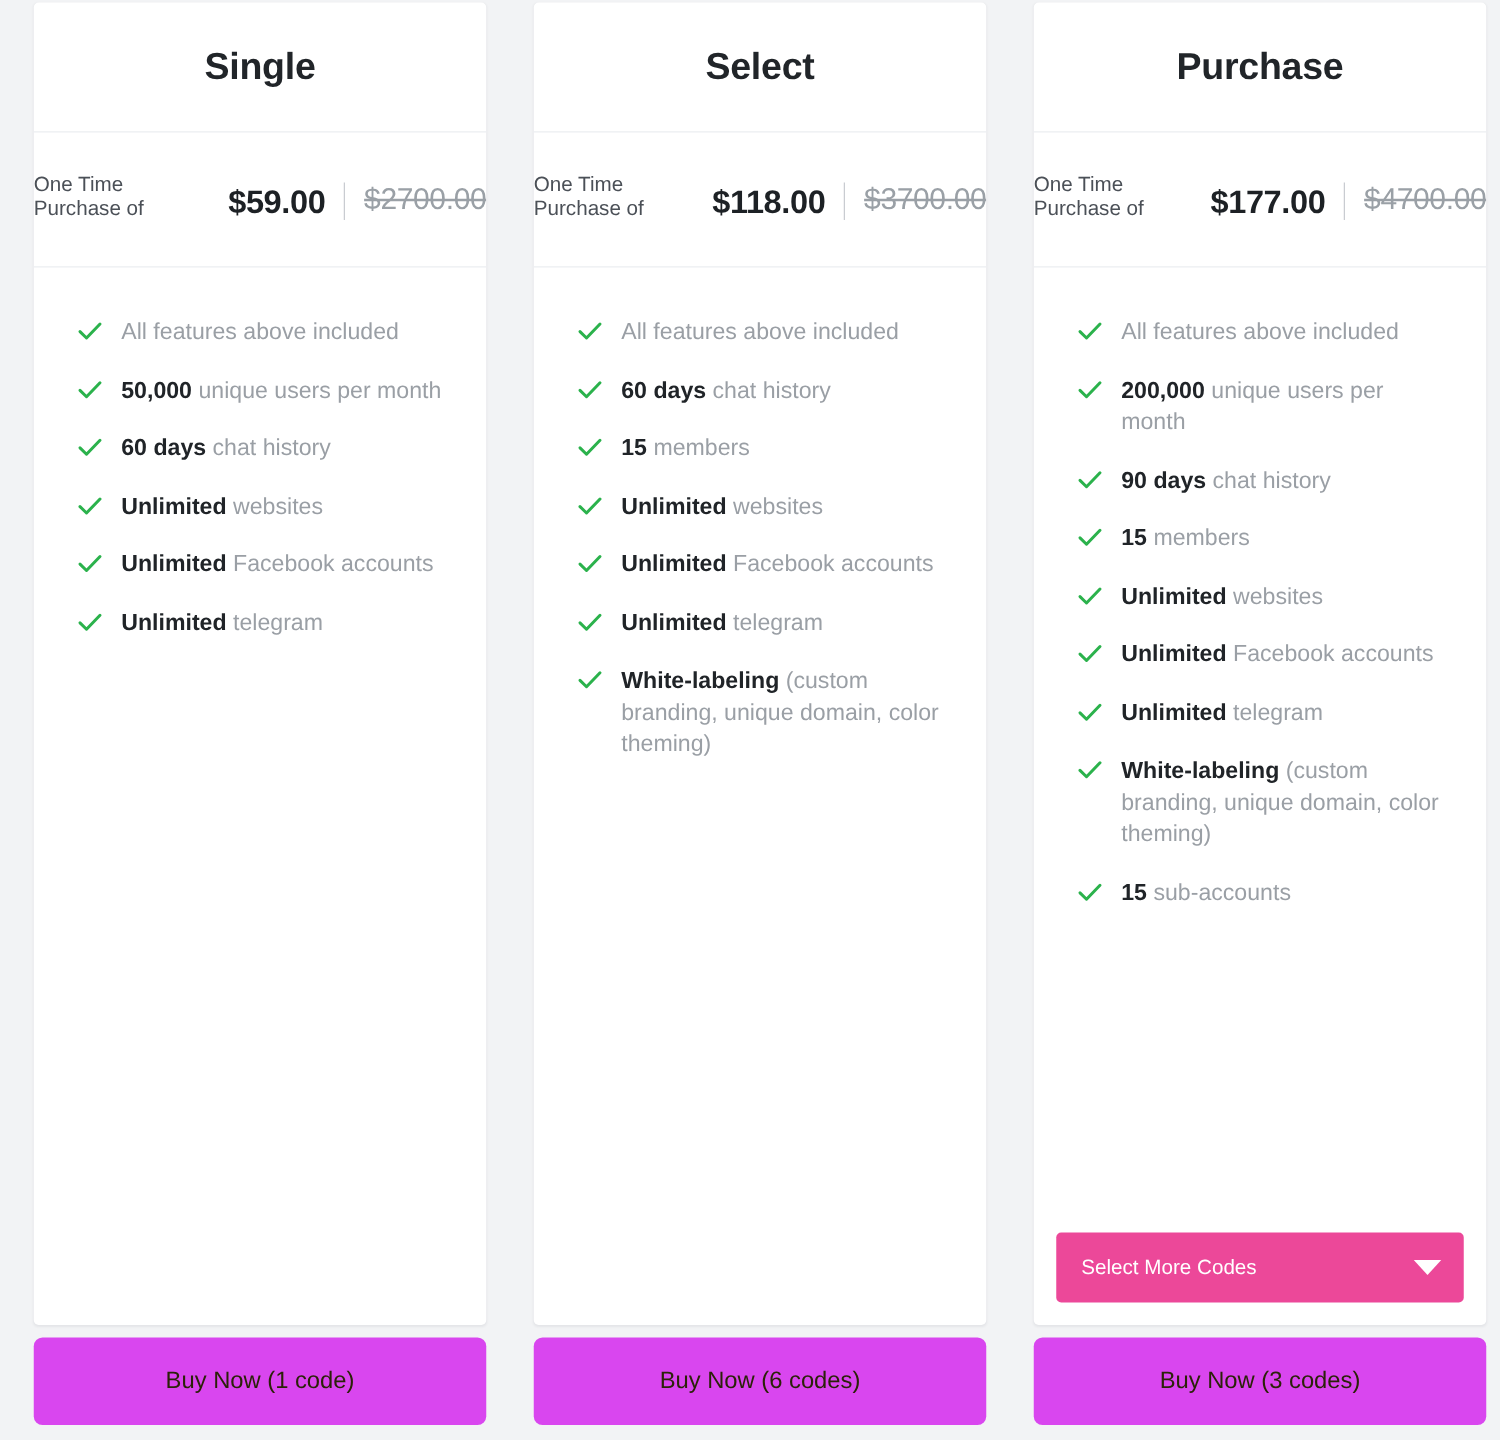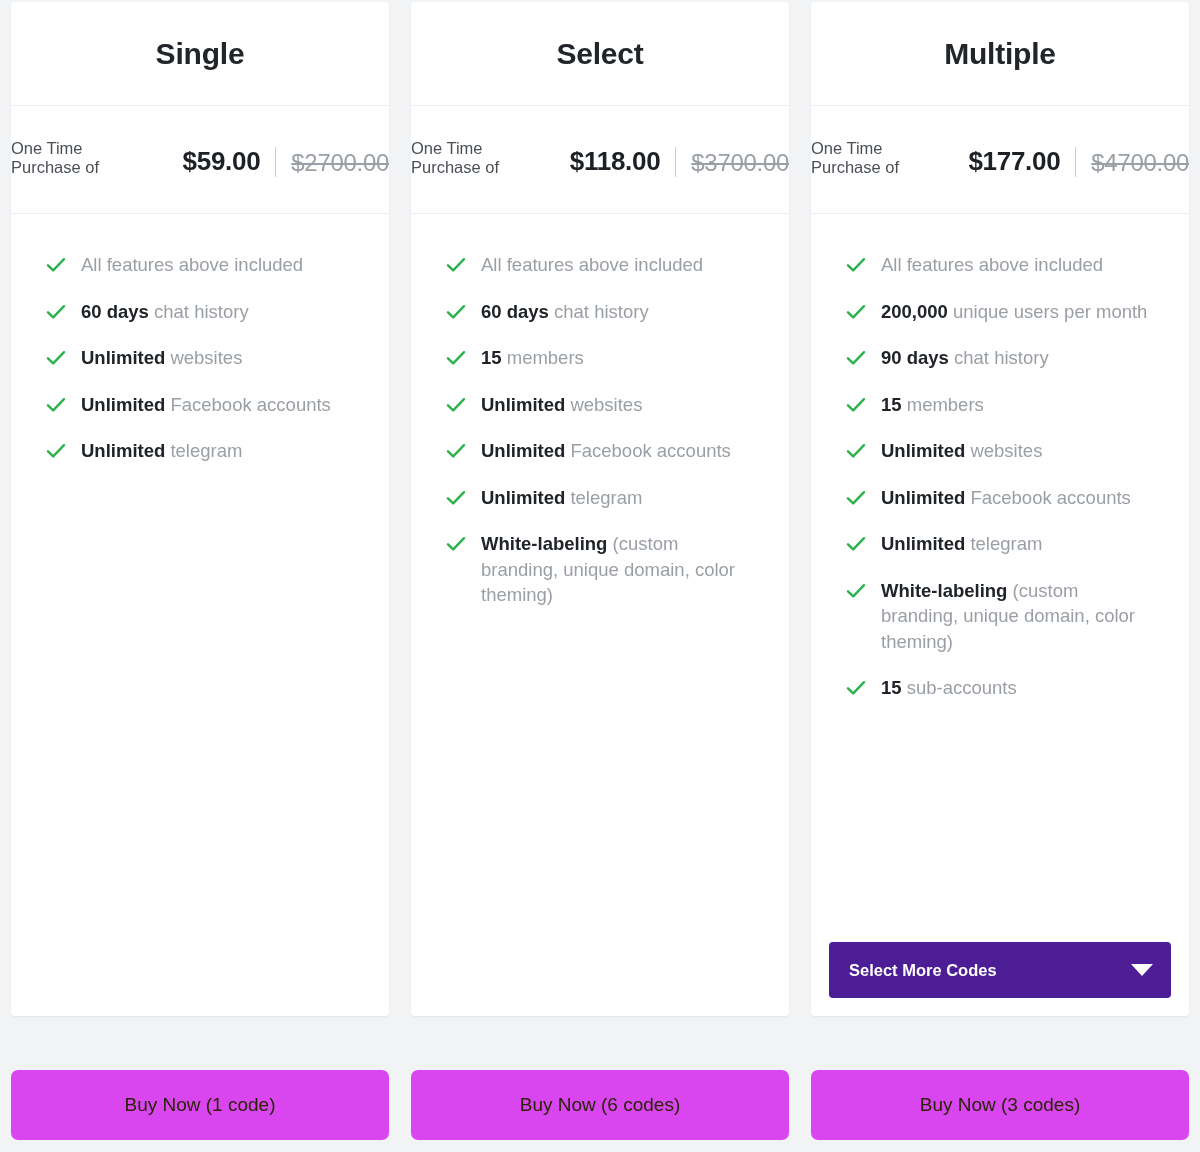--- a/index.html
+++ b/index.html
@@ -20,8 +20,7 @@
     width: 400px;
     display: flex;
     flex-direction: column;
-    padding: 0 11px 12px 11px;
-    gap: 44px;
+    padding: 0 11px 12px 27px;
   }
   .plan-card {
     background: #ffffff;

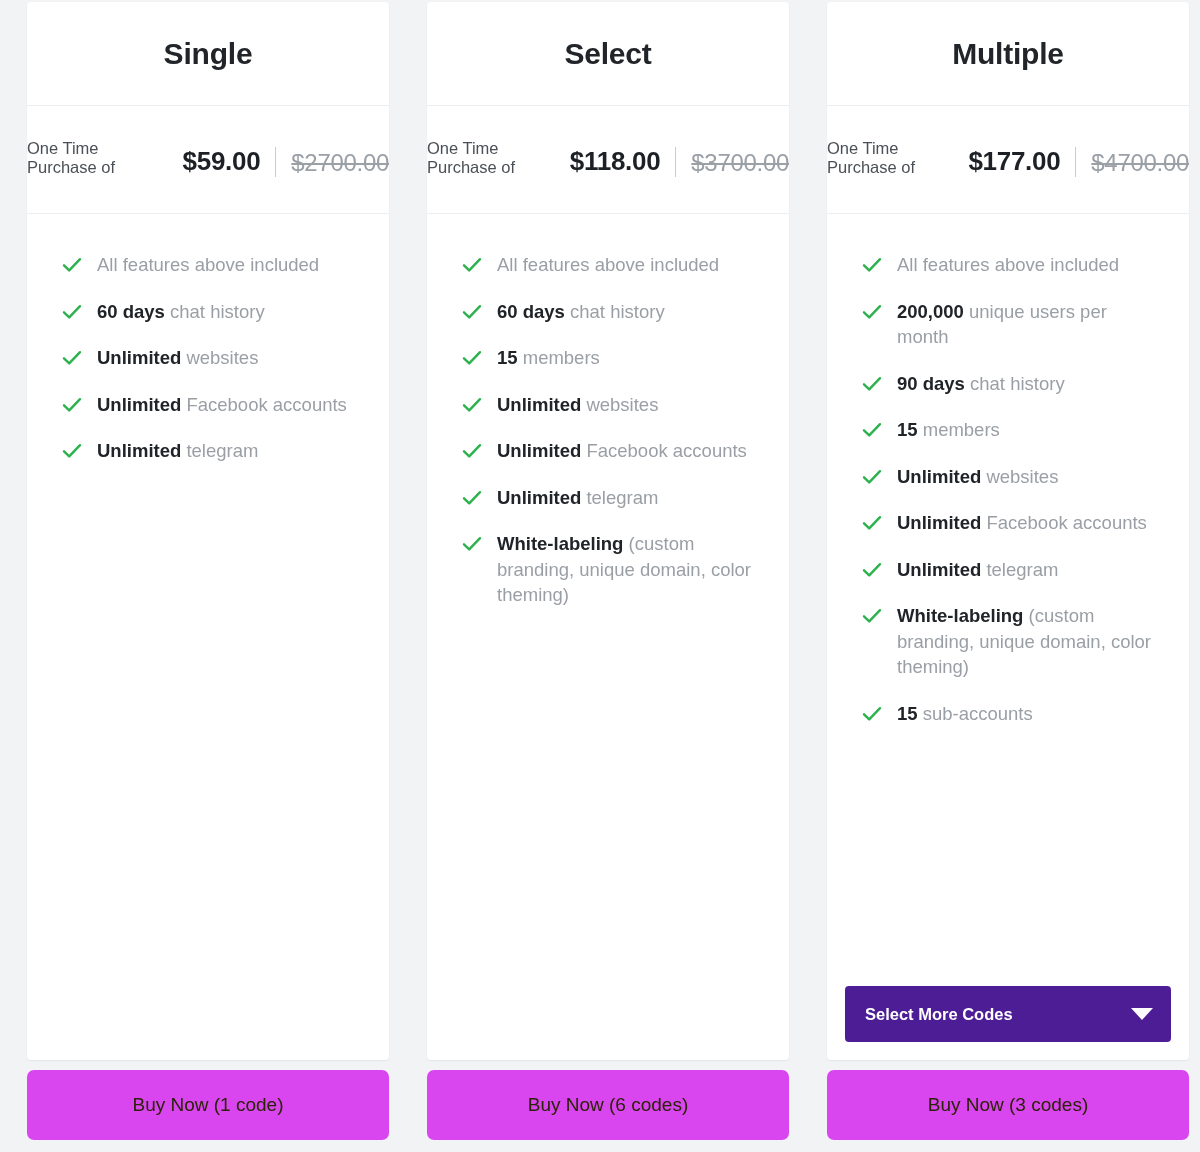--- a/index.html
+++ b/index.html
@@ -290,7 +290,7 @@
     <div class="plan-col">
       <div class="plan-card">
         <div class="plan-title-wrap">
-          <div class="plan-title">Multiple</div>
+          <div class="plan-title">Purchase</div>
         </div>
         <div class="price-block">
           <div class="price-caption">One Time Purchase of</div>

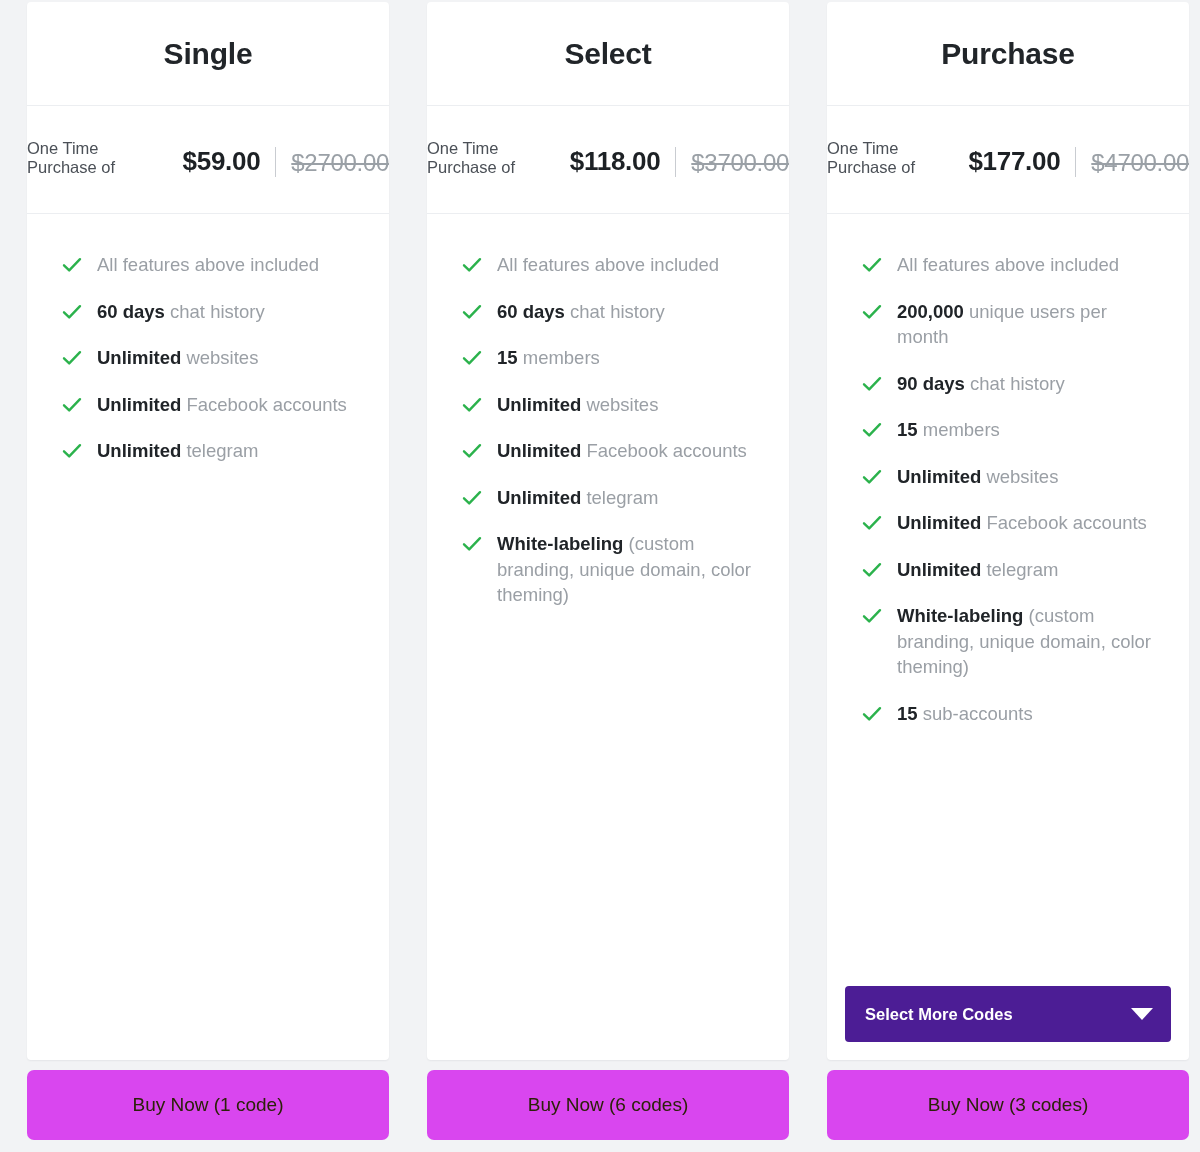--- a/index.html
+++ b/index.html
@@ -63,7 +63,7 @@
   }
   .price-row {
     display: flex;
-    align-items: flex-end;
+    align-items: flex-start;
     gap: 15px;
     margin-left: 34px;
   }

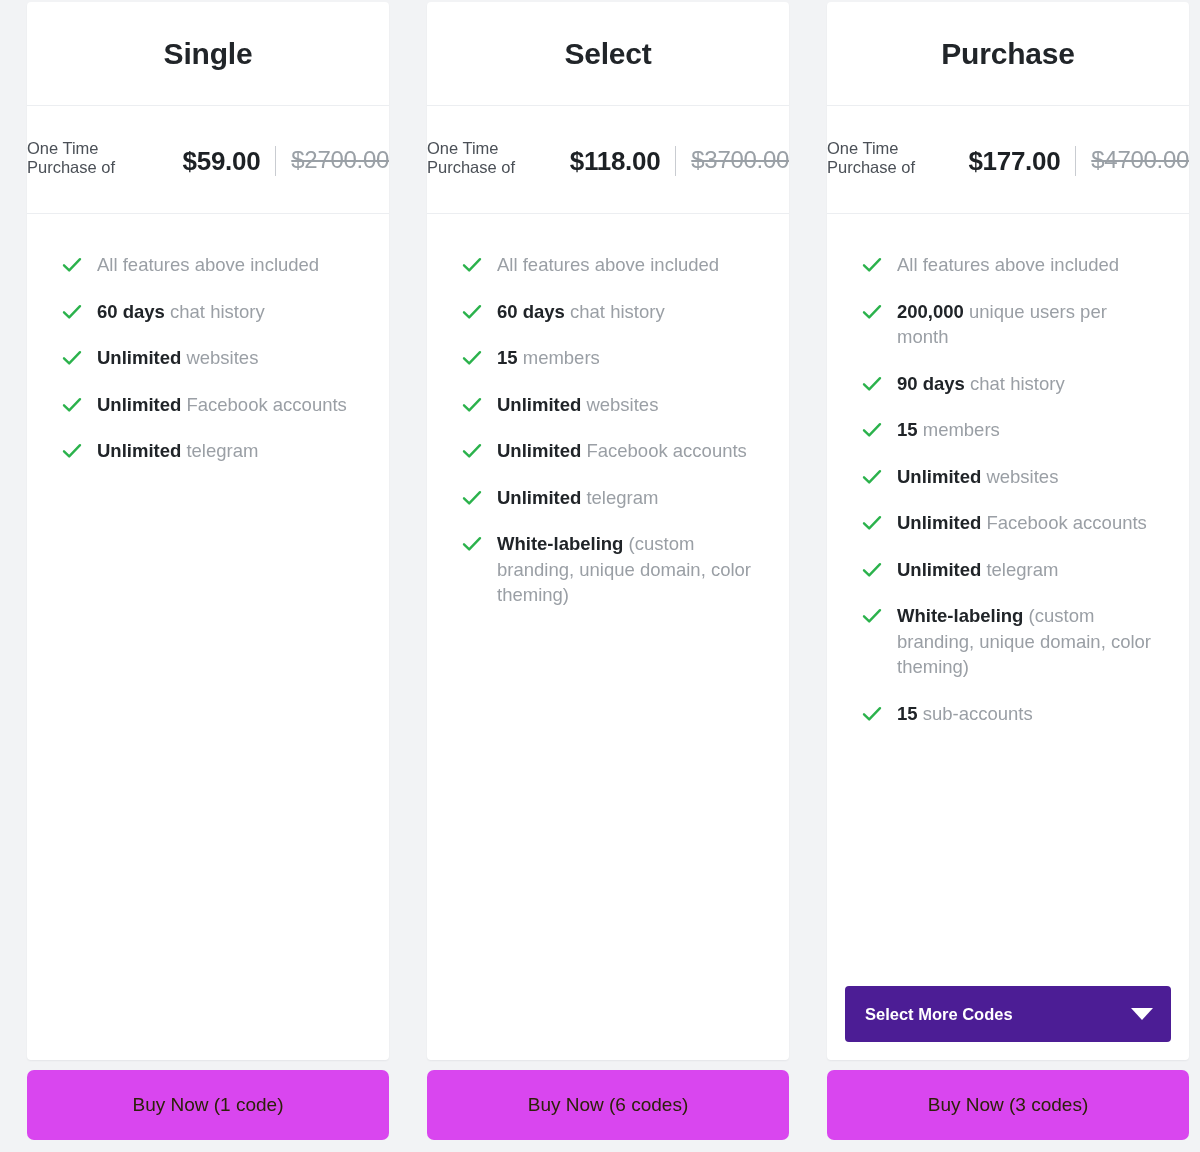--- a/index.html
+++ b/index.html
@@ -183,6 +183,14 @@
                 <path d="M3 11.3 L8.2 16.4 L19 5.2" stroke="#2bb24c" stroke-width="2.4" stroke-linecap="round" stroke-linejoin="round"></path>
               </svg>
             </span>
+            <span class="feature-text"><span class="strong">50,000</span><span> unique users per month</span></span>
+          </li>
+          <li class="feature-item">
+            <span class="check-icon">
+              <svg width="22" height="22" viewBox="0 0 22 22" fill="none" xmlns="http://www.w3.org/2000/svg">
+                <path d="M3 11.3 L8.2 16.4 L19 5.2" stroke="#2bb24c" stroke-width="2.4" stroke-linecap="round" stroke-linejoin="round"></path>
+              </svg>
+            </span>
             <span class="feature-text"><span class="strong">60 days</span><span> chat history</span></span>
           </li>
           <li class="feature-item">

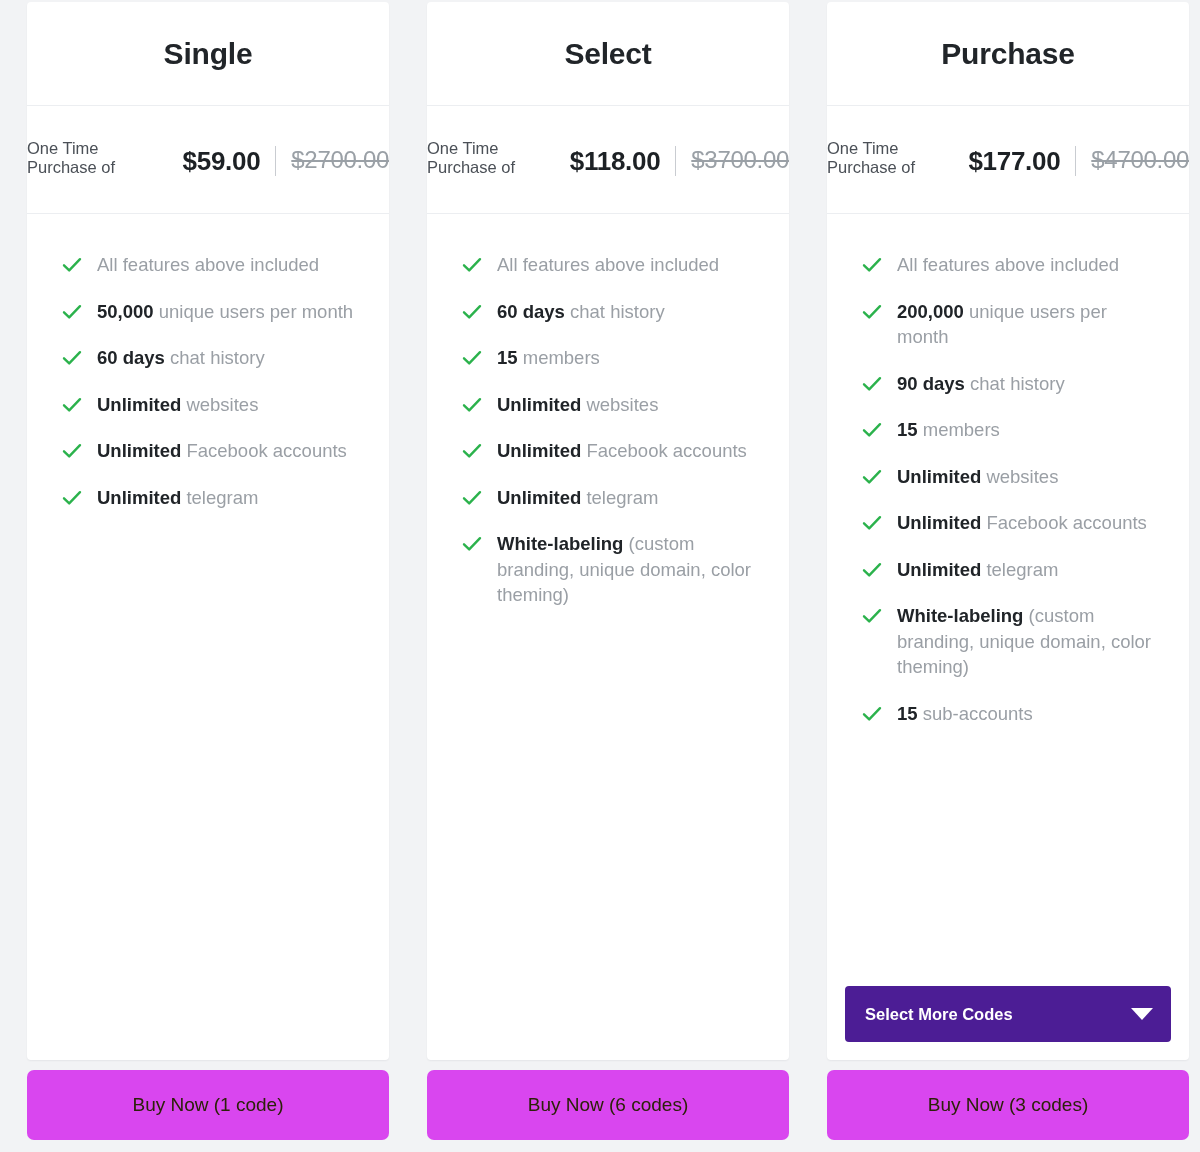--- a/index.html
+++ b/index.html
@@ -118,12 +118,12 @@
   .more-codes-btn {
     margin: 8px 18px 18px 18px;
     height: 56px;
-    background: #4c1d95;
+    background: #ec4899;
     border: none;
     border-radius: 4px;
     color: #ffffff;
     font-size: 16.5px;
-    font-weight: bold;
+    font-weight: normal;
     display: flex;
     align-items: center;
     justify-content: space-between;

